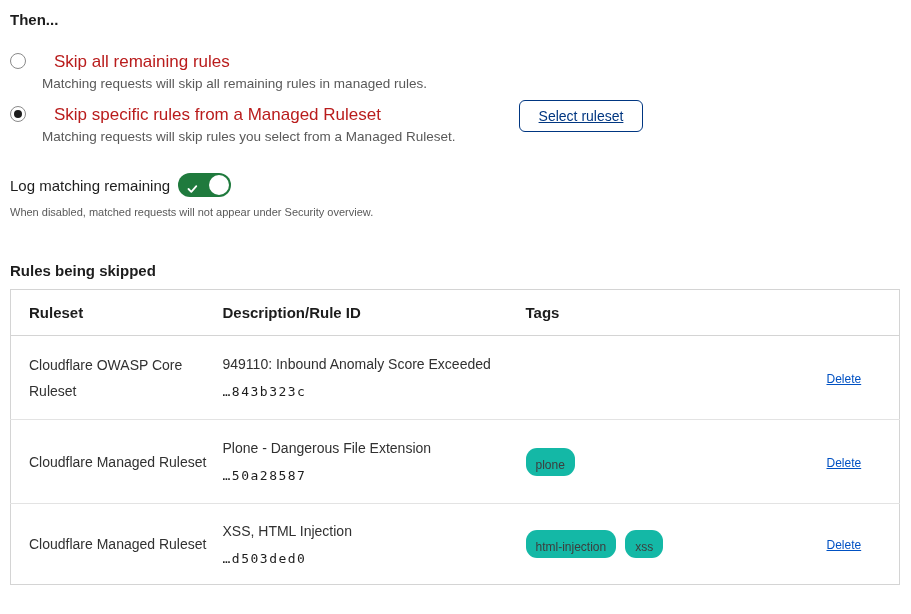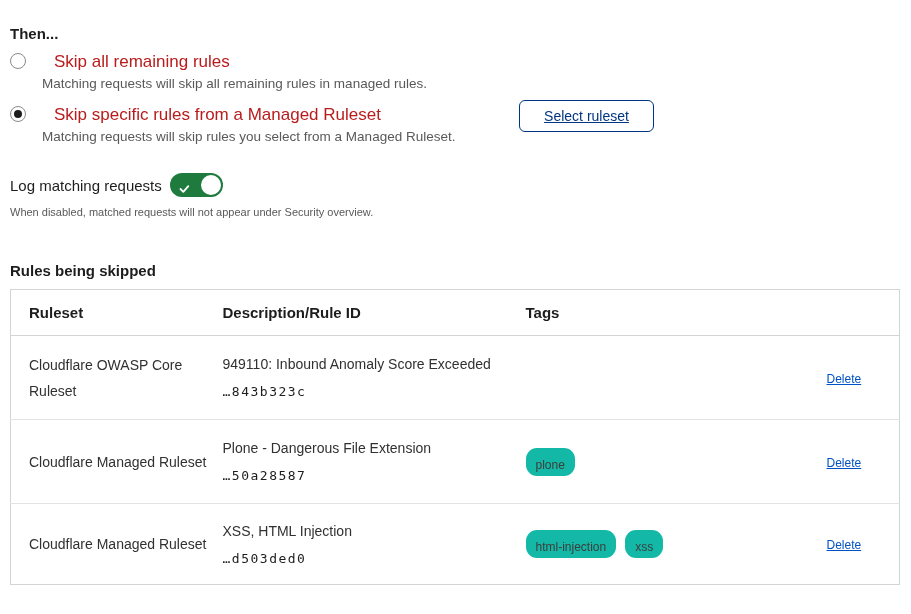--- a/index.html
+++ b/index.html
@@ -86,7 +86,7 @@
 </head>
 <body>
 
-<div class="abs section-heading" style="left:10px; top:24px;">Then...</div>
+<div class="abs section-heading" style="left:10px; top:10px;">Then...</div>
 
 <div class="abs option-row" style="left:10px; top:51px; width:640px;">
   <span class="radio" role="radio" aria-checked="false"></span>

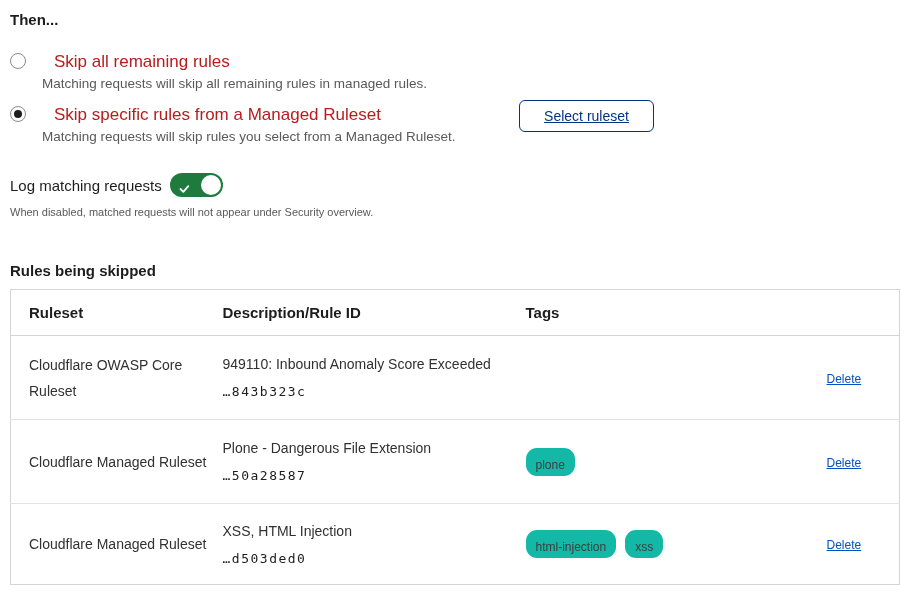--- a/index.html
+++ b/index.html
@@ -34,7 +34,7 @@
   
   .outline-button {
     position: absolute; left: 519px; top: 100px;
-    width: 135px; height: 32px;
+    width: 124px; height: 32px;
     background: #fff; border: 1.5px solid #003681; border-radius: 6px;
     color: #003681; font-family: "Liberation Sans", sans-serif;
     font-size: 14px; text-decoration: underline; cursor: pointer;

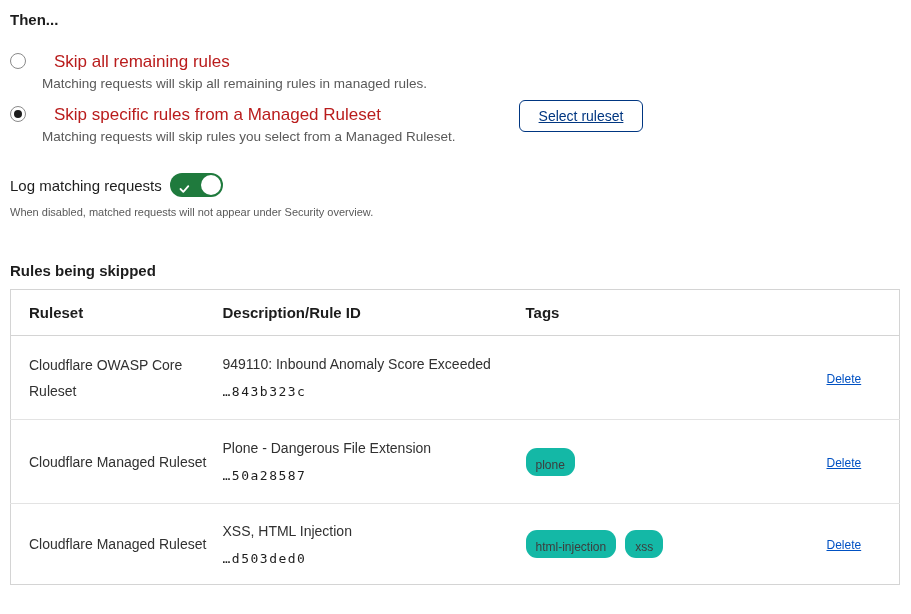--- a/index.html
+++ b/index.html
@@ -107,7 +107,7 @@
 <button class="outline-button">Select ruleset</button>
 
 <div class="abs log-row" style="left:10px; top:173px;">
-  <span class="log-label">Log matching requests</span>
+  <span class="log-label">Log matching remaining</span>
   <span class="toggle" role="switch" aria-checked="true">
     <span class="check">
       <svg width="11" height="10" viewBox="0 0 11 10">

